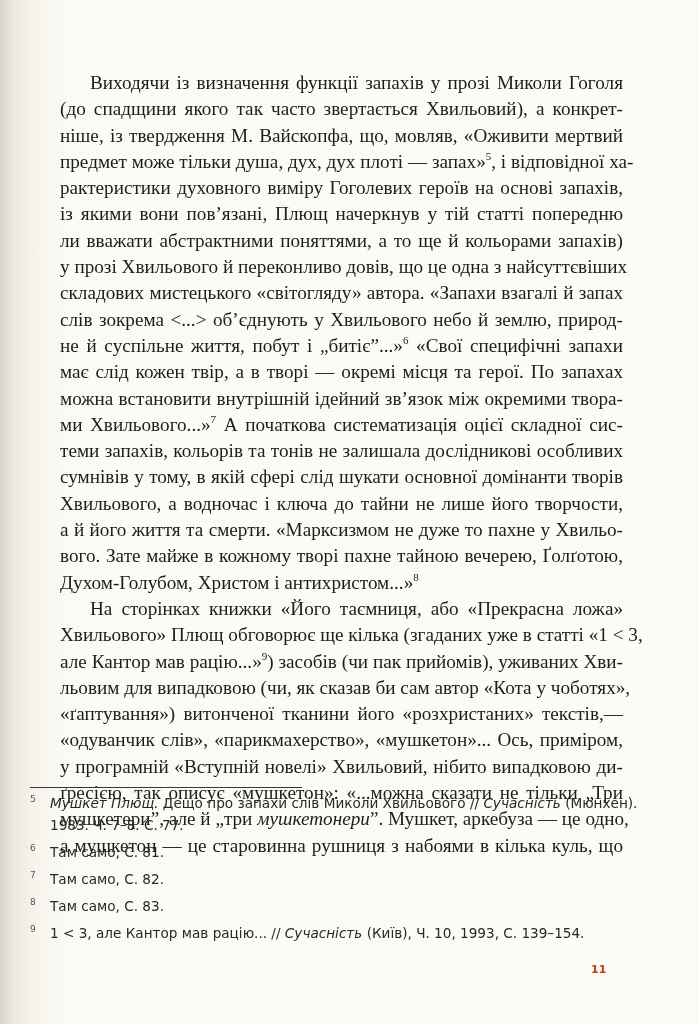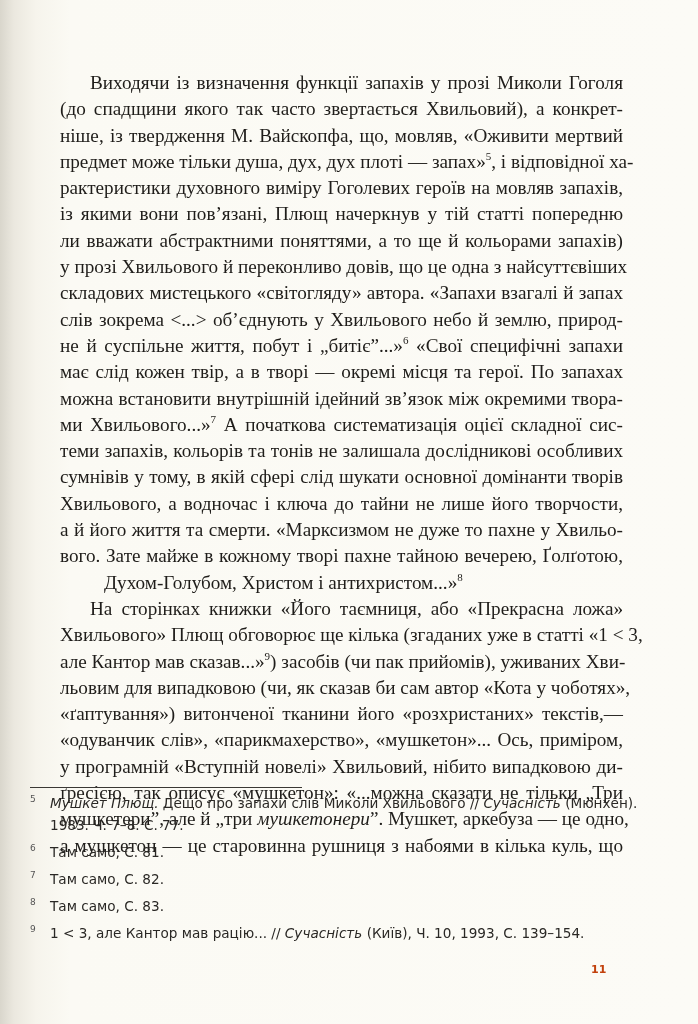--- a/index.html
+++ b/index.html
@@ -53,7 +53,7 @@
     <span class="line">(до спадщини якого так часто звертається Хвильовий), а конкрет-</span>
     <span class="line">ніше, із твердження М. Вайскопфа, що, мовляв, «Оживити мертвий</span>
     <span class="line"><span>предмет може тільки душа, дух, дух плоті — запах»</span><sup>5</sup><span>, і відповідної ха-</span></span>
-    <span class="line">рактеристики духовного виміру Гоголевих героїв на мовляв запахів,</span>
+    <span class="line">рактеристики духовного виміру Гоголевих героїв на основі запахів,</span>
     <span class="line">із якими вони пов’язані, Плющ начеркнув у тій статті попередню</span>
     <span class="line">ли вважати абстрактними поняттями, а то ще й кольорами запахів)</span>
     <span class="line">у прозі Хвильового й переконливо довів, що це одна з найсуттєвіших</span>

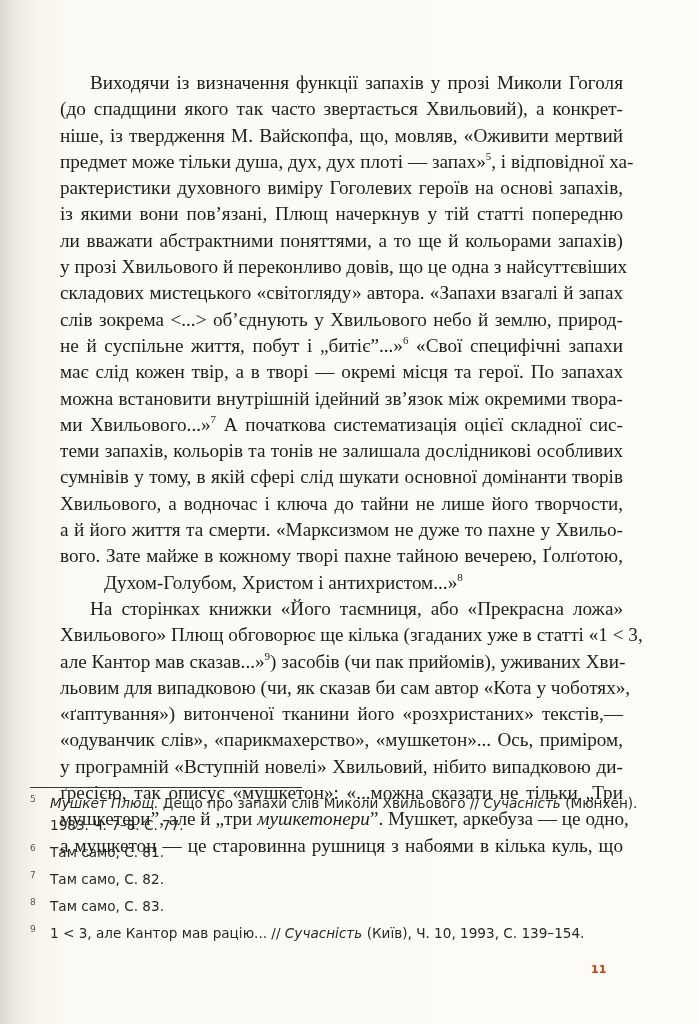--- a/index.html
+++ b/index.html
@@ -19,7 +19,7 @@
     text-align: justify; text-align-last: justify;
     height: 26.3px; overflow: visible;
   }
-  .line.last { text-align-last: left; margin-left: 44px; }
+  .line.last { text-align-last: left; }
   .indent-sp { display: inline-block; width: 30px; }
   sup { font-size: 11px; line-height: 0; vertical-align: 8px; }
   .rule {

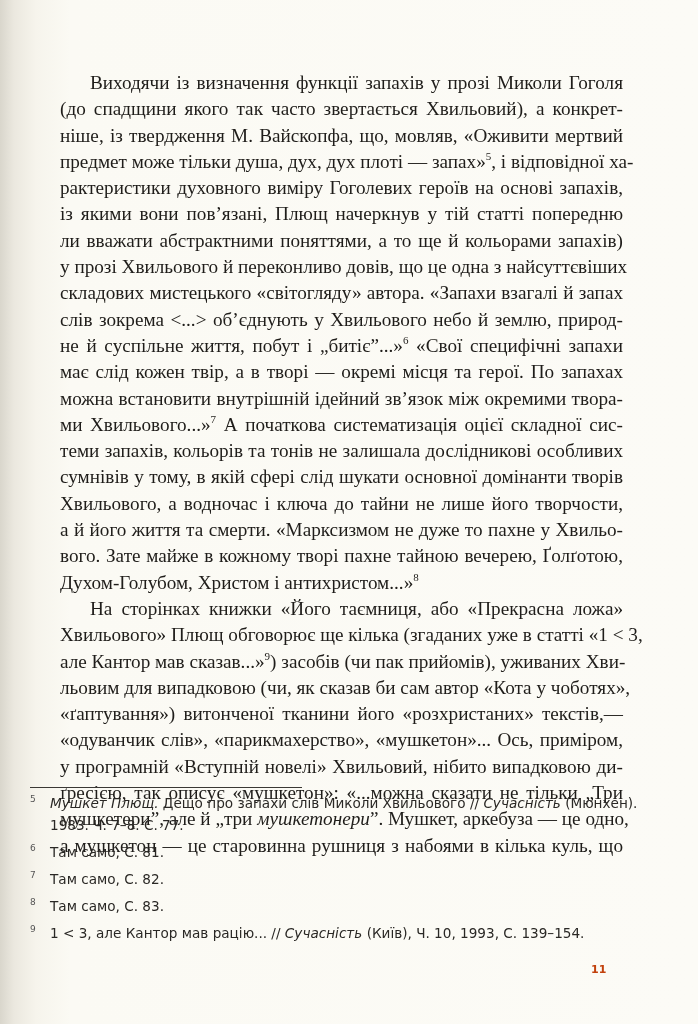--- a/index.html
+++ b/index.html
@@ -72,7 +72,7 @@
 
     <span class="line"><span class="indent-sp"></span><span>На сторінках книжки «Його таємниця, або «Прекрасна ложа»</span></span>
     <span class="line">Хвильового» Плющ обговорює ще кілька (згаданих уже в статті «1 &lt; 3,</span>
-    <span class="line"><span>але Кантор мав сказав...»</span><sup>9</sup><span>) засобів (чи пак прийомів), уживаних Хви-</span></span>
+    <span class="line"><span>але Кантор мав рацію...»</span><sup>9</sup><span>) засобів (чи пак прийомів), уживаних Хви-</span></span>
     <span class="line">льовим для випадковою (чи, як сказав би сам автор «Кота у чоботях»,</span>
     <span class="line">«ґаптування») витонченої тканини його «розхристаних» текстів,—</span>
     <span class="line">«одуванчик слів», «парикмахерство», «мушкетон»... Ось, приміром,</span>

